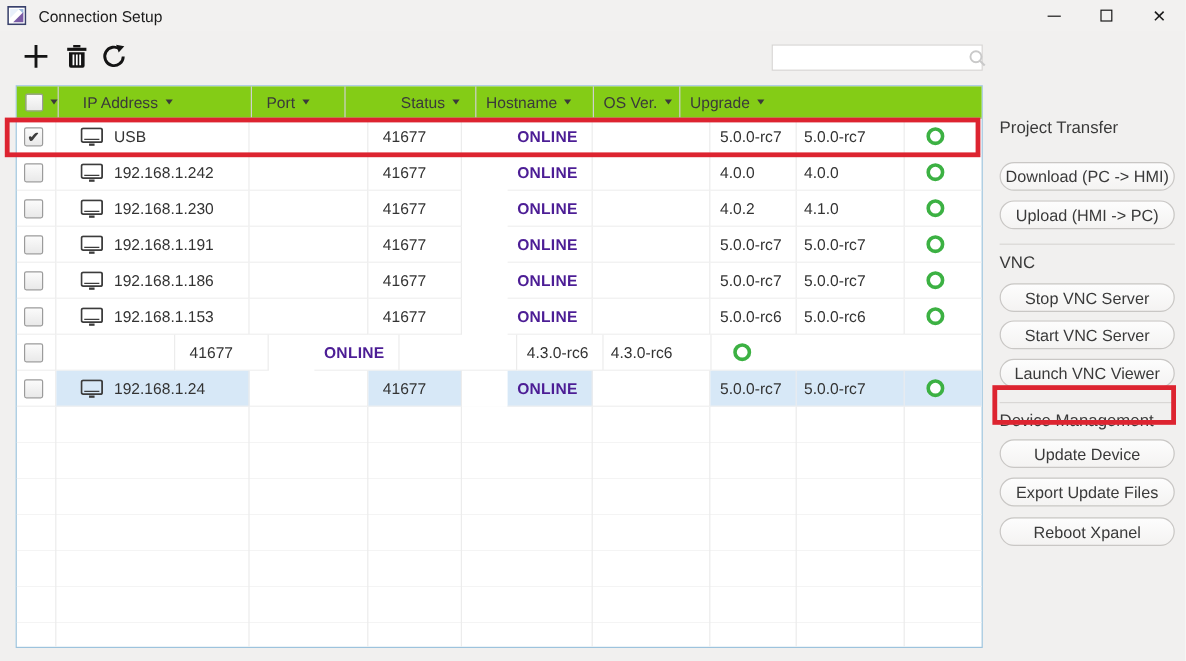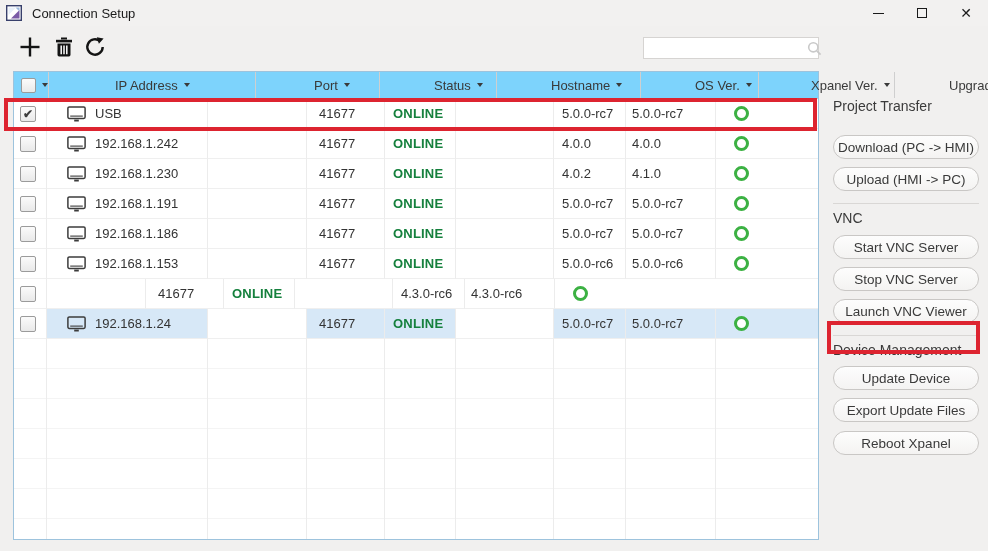--- a/index.html
+++ b/index.html
@@ -36,8 +36,8 @@
   
   .table { position:absolute; left:13px; top:71px; width:806px; height:469px;
     background:#fff; border:1px solid #9dc3dd; display:flex; flex-direction:column; }
-  .thead { display:flex; height:27px; background:#7dd3fc; border-bottom:1px solid #c6c6c6;
-    flex:0 0 auto;gap:46px; }
+  .thead { display:flex; height:27px; background:#84cc16; border-bottom:1px solid #c6c6c6;
+    flex:0 0 auto; }
   .th { display:flex; align-items:center; font-size:13px; color:#3a3a3a;
     border-right:1px solid #cfcfcf; padding-left:8px; cursor:pointer; white-space:nowrap; }
   .th:last-child { border-right:none; }

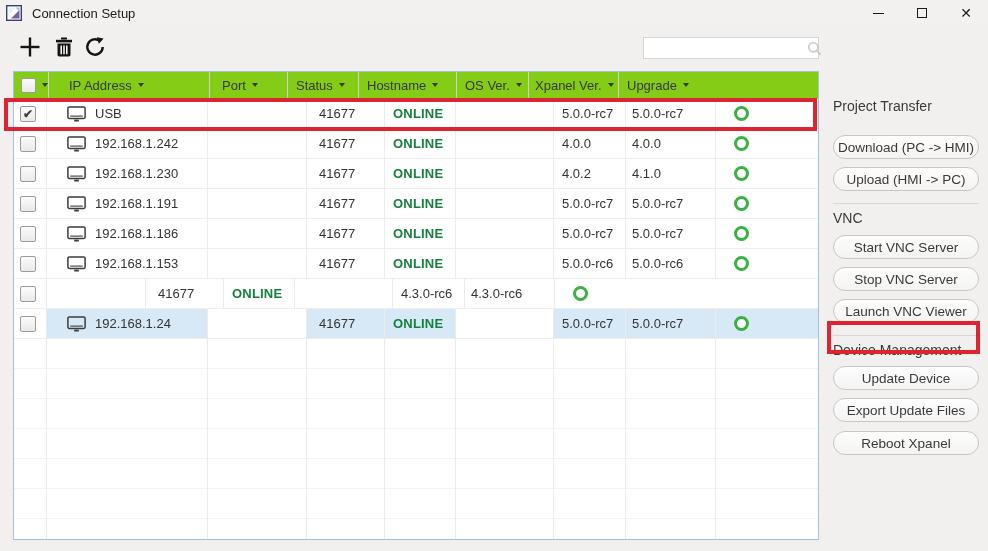--- a/index.html
+++ b/index.html
@@ -52,7 +52,7 @@
   .c-ip    { flex:0 0 161px; padding-left:20px; }
   .c-proj  { flex:0 0 99px; }
   .c-port  { flex:0 0 78px; padding-left:12px; }
-  .c-stat  { flex:0 0 71px; }
+  .c-stat  { flex:0 0 71px;margin-left:38px; }
   .c-host  { flex:0 0 98px; }
   .c-os    { flex:0 0 72px; }
   .c-xp    { flex:0 0 90px; padding-left:6px; }

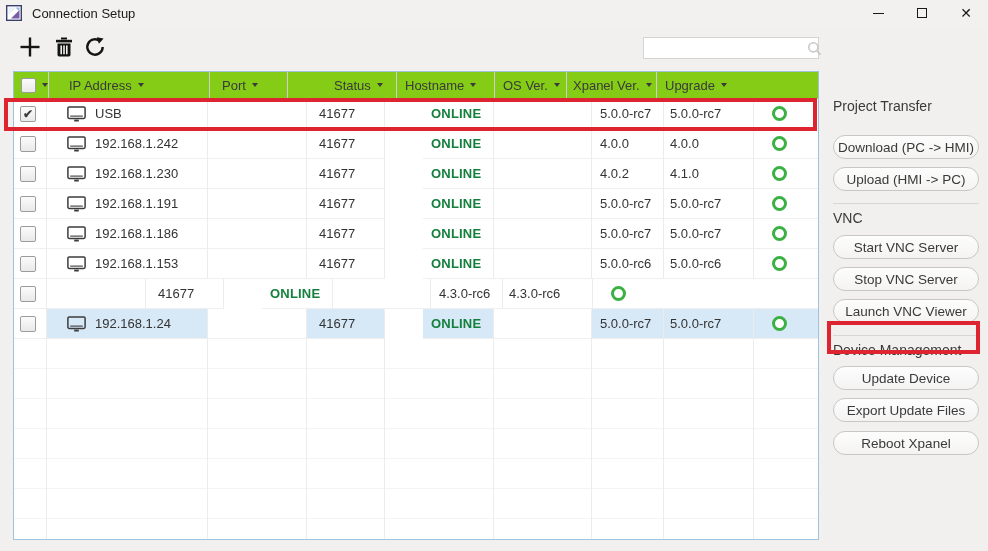--- a/index.html
+++ b/index.html
@@ -167,10 +167,6 @@
       <span>OS Ver.</span>
         <span class="caret"></span>
     </div>
-    <div class="th c-xp">
-      <span>Xpanel Ver.</span>
-        <span class="caret"></span>
-    </div>
     <div class="th c-upg">
       <span>Upgrade</span>
         <span class="caret"></span>

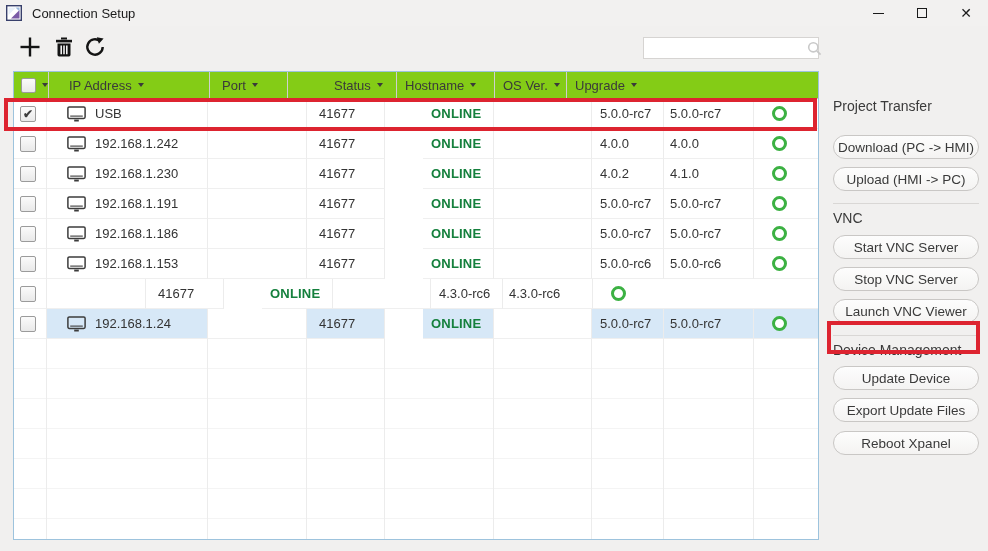--- a/index.html
+++ b/index.html
@@ -58,7 +58,7 @@
   .c-xp    { flex:0 0 90px; padding-left:6px; }
   .c-upg   { flex:1 1 auto; }
   .trow.selected .td.hl { background:#d7e8f7; }
-  .status-online { color:#15803d; font-weight:bold; letter-spacing:.2px; }
+  .status-online { color:#4c1d95; font-weight:bold; letter-spacing:.2px; }
   .checkbox { width:16px; height:16px; border:1px solid #9b9b9b; border-radius:2px;
     background:linear-gradient(#fbfbfb,#e9e9e9); display:flex; align-items:center;
     justify-content:center; font-size:12px; font-weight:bold; color:#3c3c3c; cursor:pointer; }

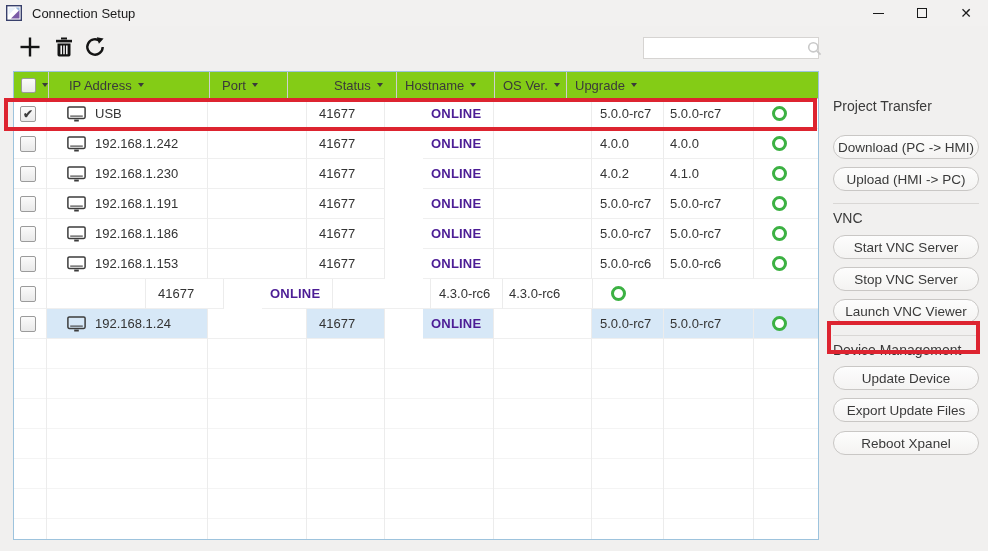--- a/index.html
+++ b/index.html
@@ -496,8 +496,8 @@
   <button class="side-btn mt8">Upload (HMI -&gt; PC)</button>
   <div class="divider mt12"></div>
   <div class="side-title mt6">VNC</div>
+  <button class="side-btn mt8">Stop VNC Server</button>
   <button class="side-btn mt7">Start VNC Server</button>
-  <button class="side-btn mt8">Stop VNC Server</button>
   <button class="side-btn mt8">Launch VNC Viewer</button>
   <div class="divider mt12"></div>
   <div class="side-title mt6">Device Management</div>

